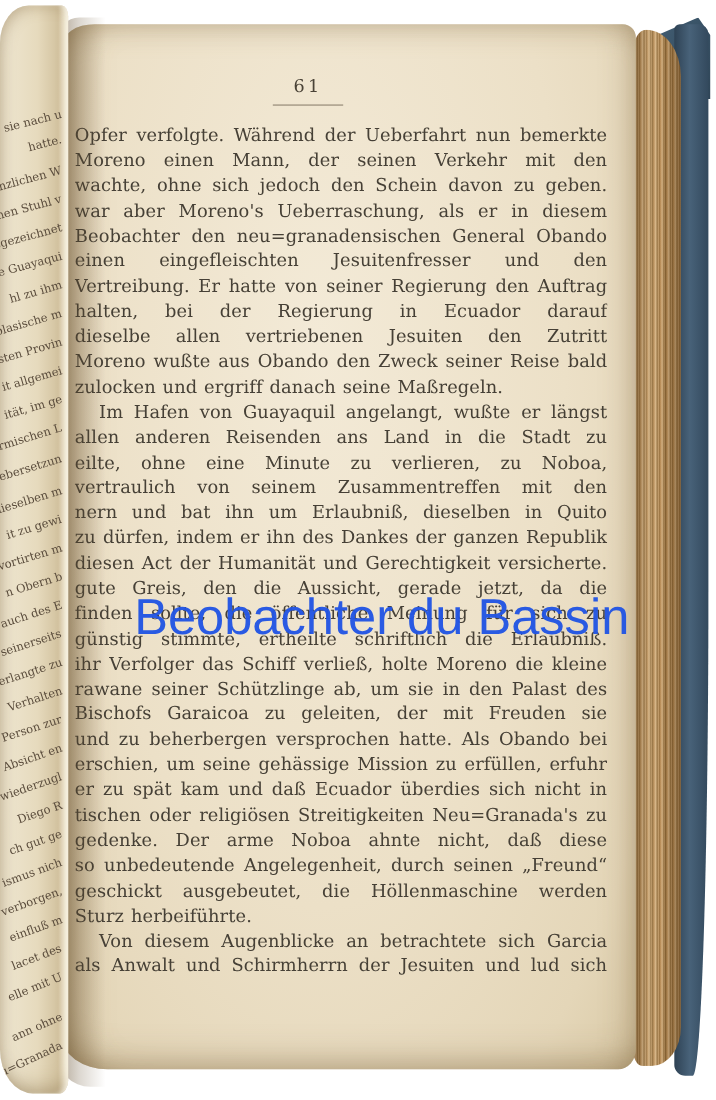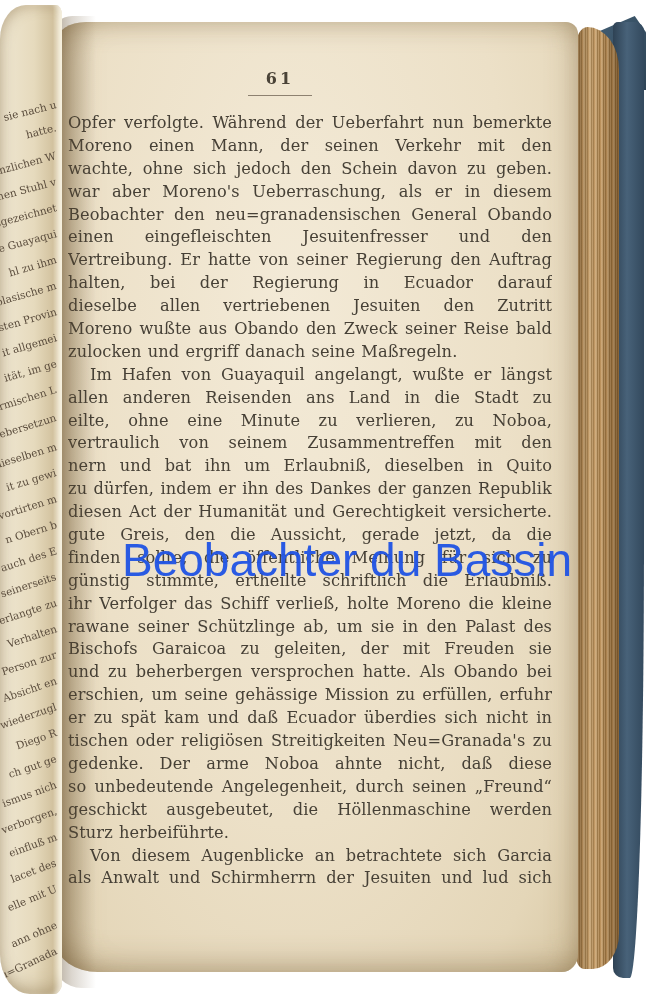--- a/index.html
+++ b/index.html
@@ -31,7 +31,7 @@
                inset 0 -28px 32px -22px rgba(120,95,55,.38),
                inset 0 22px 28px -20px rgba(140,115,75,.32);}
 
-  .pagenum-wrap{position:absolute;left:164px;top:46px;width:120px;text-align:center;font-weight:bold;}
+  .pagenum-wrap{position:absolute;left:164px;top:46px;width:120px;text-align:center;}
   .pagenum{font-size:16px;line-height:22px;letter-spacing:3px;color:#4a4337;}
   .pagenum-rule{width:64px;height:1px;background:#8d8170;margin:5px auto 0;}
 

